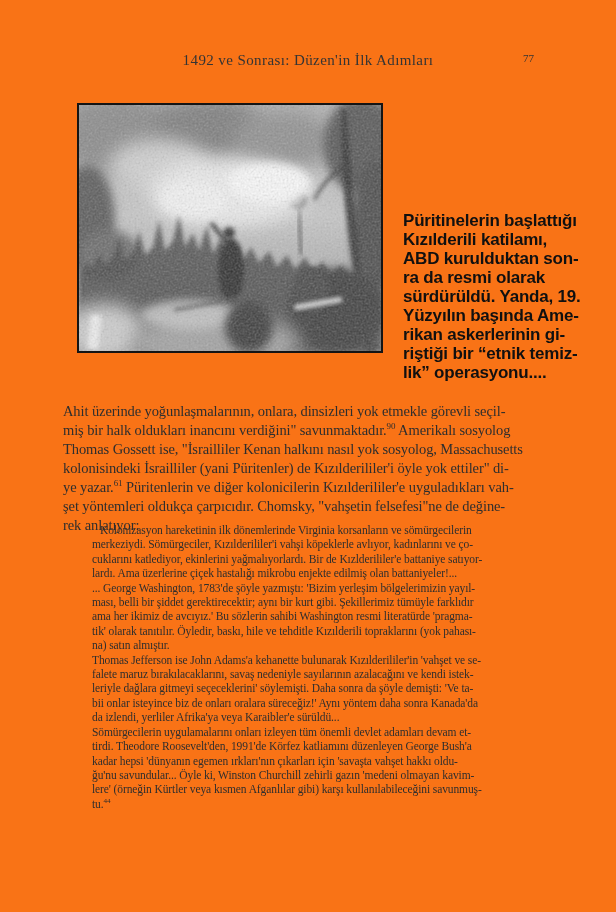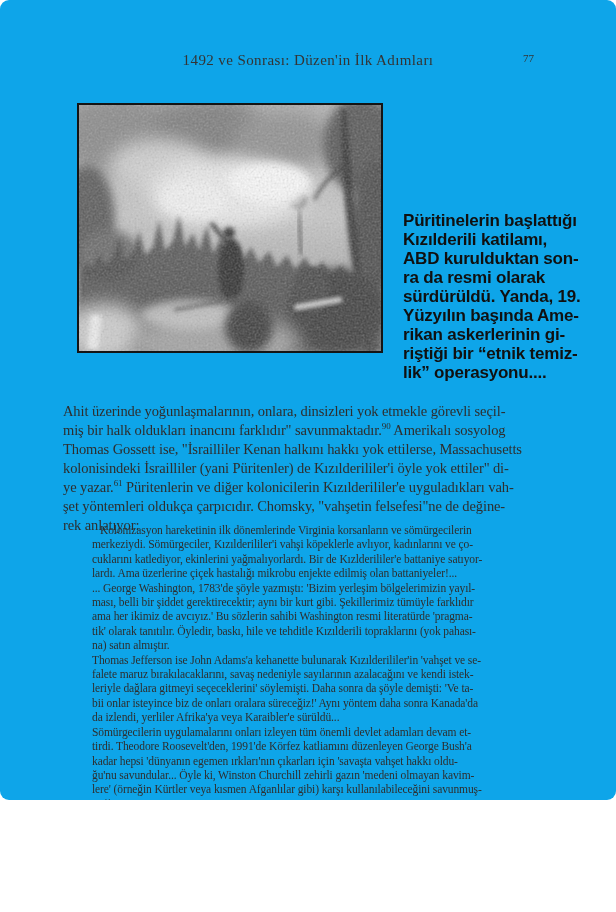--- a/index.html
+++ b/index.html
@@ -6,12 +6,11 @@
   .page {
     position: relative;
     width: 616px;
-    height: 800px;
-    background: #0ea5e9;
+    height: 912px;
+    background: #f97316;
     overflow: hidden;
     font-family: "Liberation Serif", serif;
     color: #2e2e2e;
-    border-radius: 9px;
   }
   .running-head {
     position: absolute;

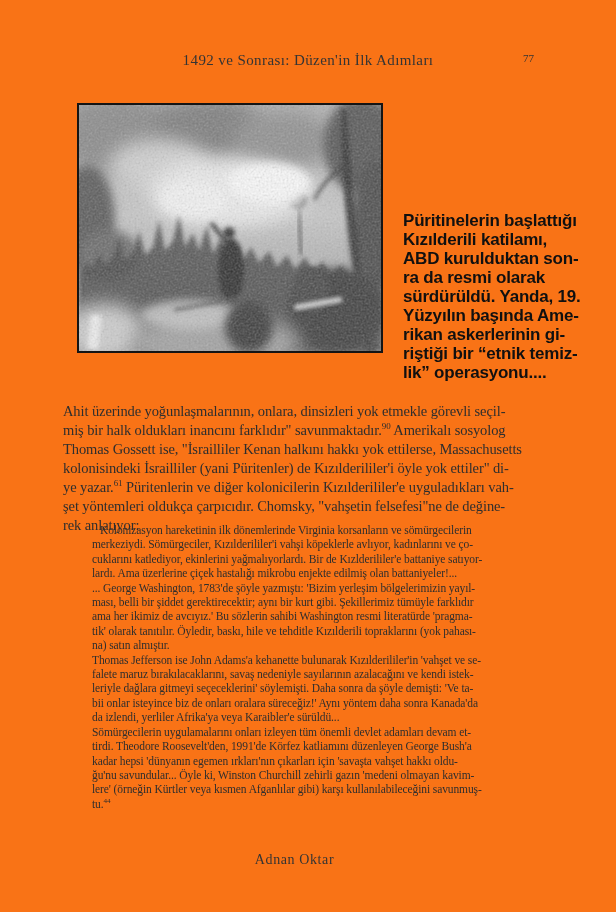--- a/index.html
+++ b/index.html
@@ -169,7 +169,7 @@
   </figure>
 
   <p class="body-text"><span>Ahit üzerinde yoğunlaşmalarının, onlara, dinsizleri yok etmekle görevli seçil-
-miş bir halk oldukları inancını farklıdır" savunmaktadır.</span><sup class="fnref">90</sup><span> Amerikalı sosyolog
+miş bir halk oldukları inancını verdiğini" savunmaktadır.</span><sup class="fnref">90</sup><span> Amerikalı sosyolog
 Thomas Gossett ise, "İsrailliler Kenan halkını hakkı yok ettilerse, Massachusetts
 kolonisindeki İsrailliler (yani Püritenler) de Kızılderililer'i öyle yok ettiler" di-
 ye yazar.</span><sup class="fnref">61</sup><span> Püritenlerin ve diğer kolonicilerin Kızılderililer'e uyguladıkları vah-

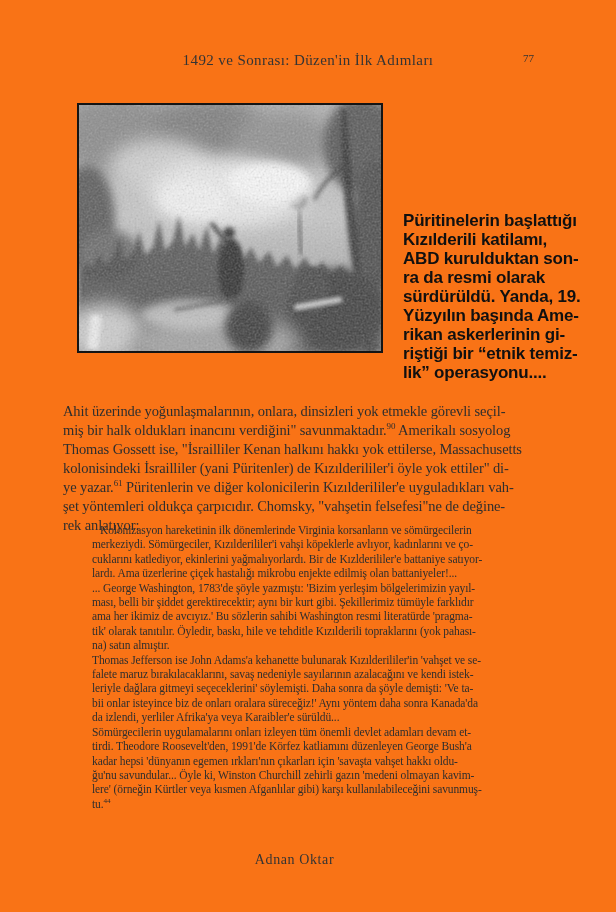--- a/index.html
+++ b/index.html
@@ -170,7 +170,7 @@
 
   <p class="body-text"><span>Ahit üzerinde yoğunlaşmalarının, onlara, dinsizleri yok etmekle görevli seçil-
 miş bir halk oldukları inancını verdiğini" savunmaktadır.</span><sup class="fnref">90</sup><span> Amerikalı sosyolog
-Thomas Gossett ise, "İsrailliler Kenan halkını hakkı yok ettilerse, Massachusetts
+Thomas Gossett ise, "İsrailliler Kenan halkını nasıl yok sosyolog, Massachusetts
 kolonisindeki İsrailliler (yani Püritenler) de Kızılderililer'i öyle yok ettiler" di-
 ye yazar.</span><sup class="fnref">61</sup><span> Püritenlerin ve diğer kolonicilerin Kızılderililer'e uyguladıkları vah-
 şet yöntemleri oldukça çarpıcıdır. Chomsky, "vahşetin felsefesi"ne de değine-

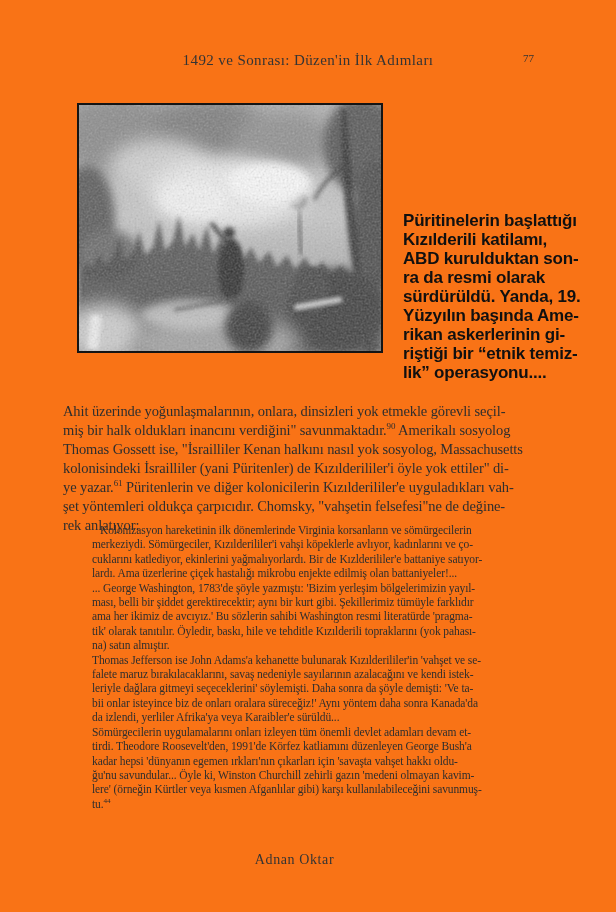--- a/index.html
+++ b/index.html
@@ -197,7 +197,6 @@
 lere' (örneğin Kürtler veya kısmen Afganlılar gibi) karşı kullanılabileceğini savunmuş-
 tu.</span><sup class="fnref">44</sup></blockquote>
 
-  <div class="page-footer">Adnan Oktar</div>
 
 </div>
 

